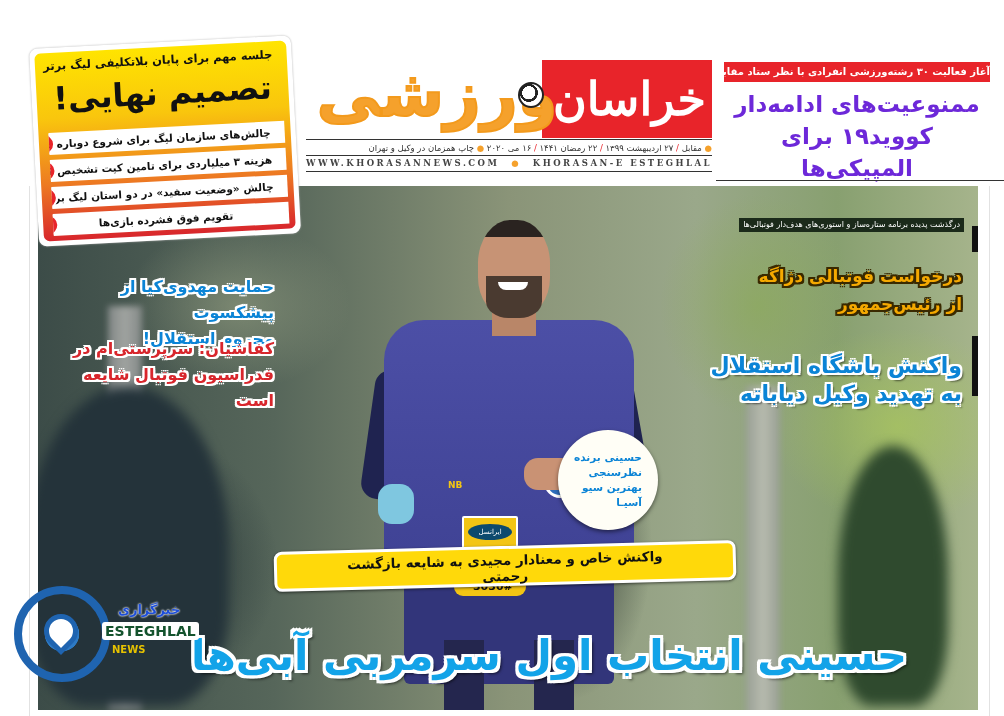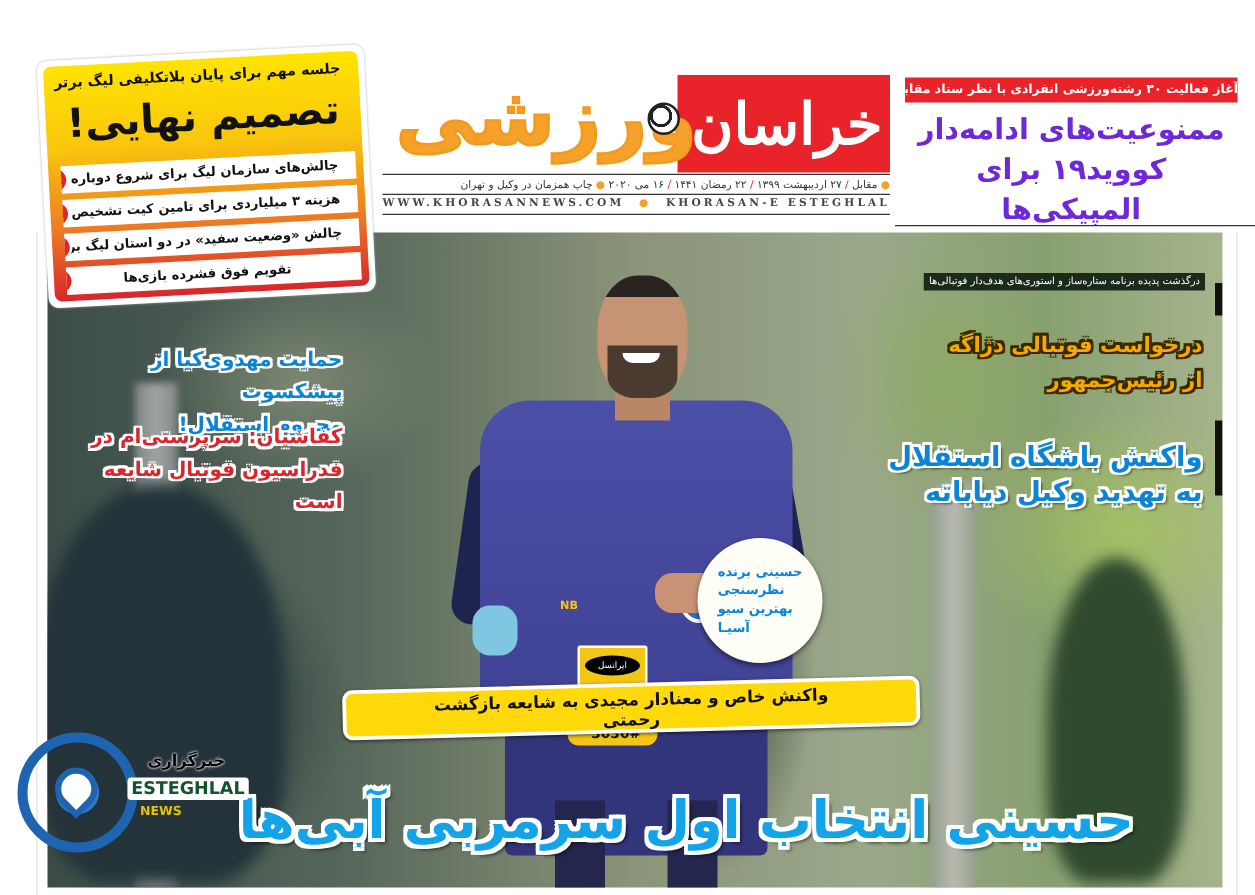--- a/index.html
+++ b/index.html
@@ -84,7 +84,7 @@
   .lh-2 { top: 150px; color: #d8262c; }
 
   .circle-badge { position: absolute; left: 520px; top: 244px; width: 100px; height: 100px; border-radius: 50%; background: #fffef6; box-shadow: 0 2px 4px rgba(0,0,0,0.5); display: flex; align-items: center; justify-content: center; }
-  .circle-text { color: #0b84d6; font-size: 10.5px; font-weight: bold; line-height: 15px; text-align: left; white-space: pre-line; }
+  .circle-text { color: #0b84d6; font-size: 10.5px; font-weight: bold; line-height: 15px; text-align: right; white-space: pre-line; }
 
   .yellow-strip { position: absolute; left: 236px; top: 360px; width: 462px; height: 40px; transform: rotate(-1.5deg); background: #ffd90a; border: 3px solid #fff; border-radius: 8px; box-shadow: 0 1px 3px rgba(0,0,0,0.6); font-size: 13.5px; font-weight: bold; color: #111; text-align: center; line-height: 16px; padding-top: 3px; white-space: pre-line; }
 

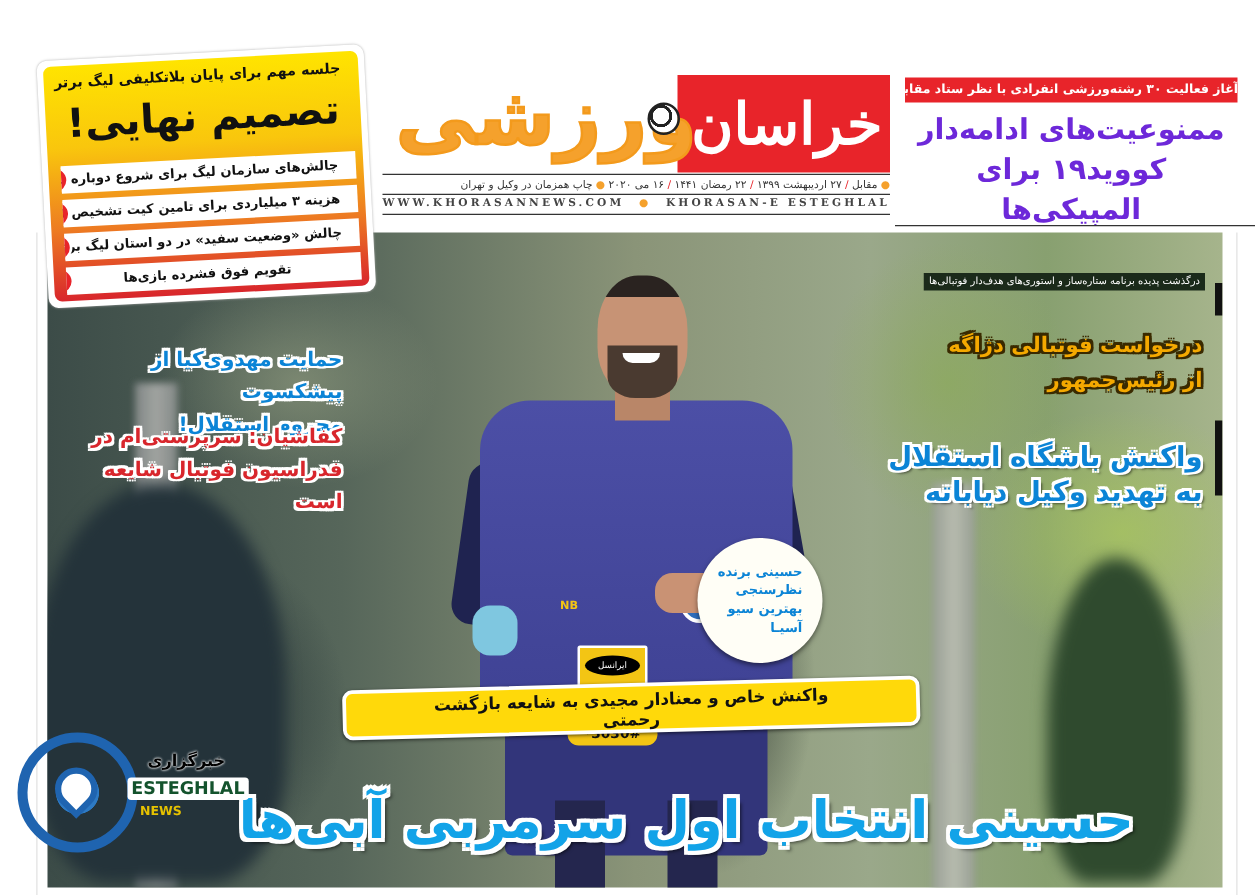--- a/index.html
+++ b/index.html
@@ -63,7 +63,7 @@
   .p-shorts { position: absolute; left: 30px; top: 344px; width: 210px; height: 120px; background: #32357a; border-radius: 6px; }
   .p-leg { position: absolute; top: 420px; width: 40px; height: 70px; background: #24264e; }
   .p-sponsor { position: absolute; left: 78px; top: 196px; width: 56px; height: 52px; background: #f3c514; border: 2px solid #fff; border-radius: 2px; }
-  .p-sponsor-oval { position: absolute; left: 4px; top: 6px; width: 44px; height: 16px; border-radius: 50%; background: #000000; color: #fff; font-size: 7px; line-height: 16px; text-align: center; }
+  .p-sponsor-oval { position: absolute; left: 4px; top: 6px; width: 44px; height: 16px; border-radius: 50%; background: #0c4a6e; color: #fff; font-size: 7px; line-height: 16px; text-align: center; }
   .p-sponsor-mtn { position: absolute; left: 0; right: 0; top: 30px; font-family: "DejaVu Sans", sans-serif; font-size: 10px; font-weight: bold; color: #1f2f7a; text-align: center; direction: ltr; }
   .p-code { position: absolute; left: 70px; top: 258px; width: 72px; height: 18px; border-radius: 9px; background: #f3c514; font-size: 11px; font-weight: bold; color: #111; text-align: center; line-height: 18px; direction: ltr; }
   .p-crest { position: absolute; left: 160px; top: 146px; width: 32px; height: 32px; border-radius: 50%; background: #2e6ebc; border: 3px solid #fff; }

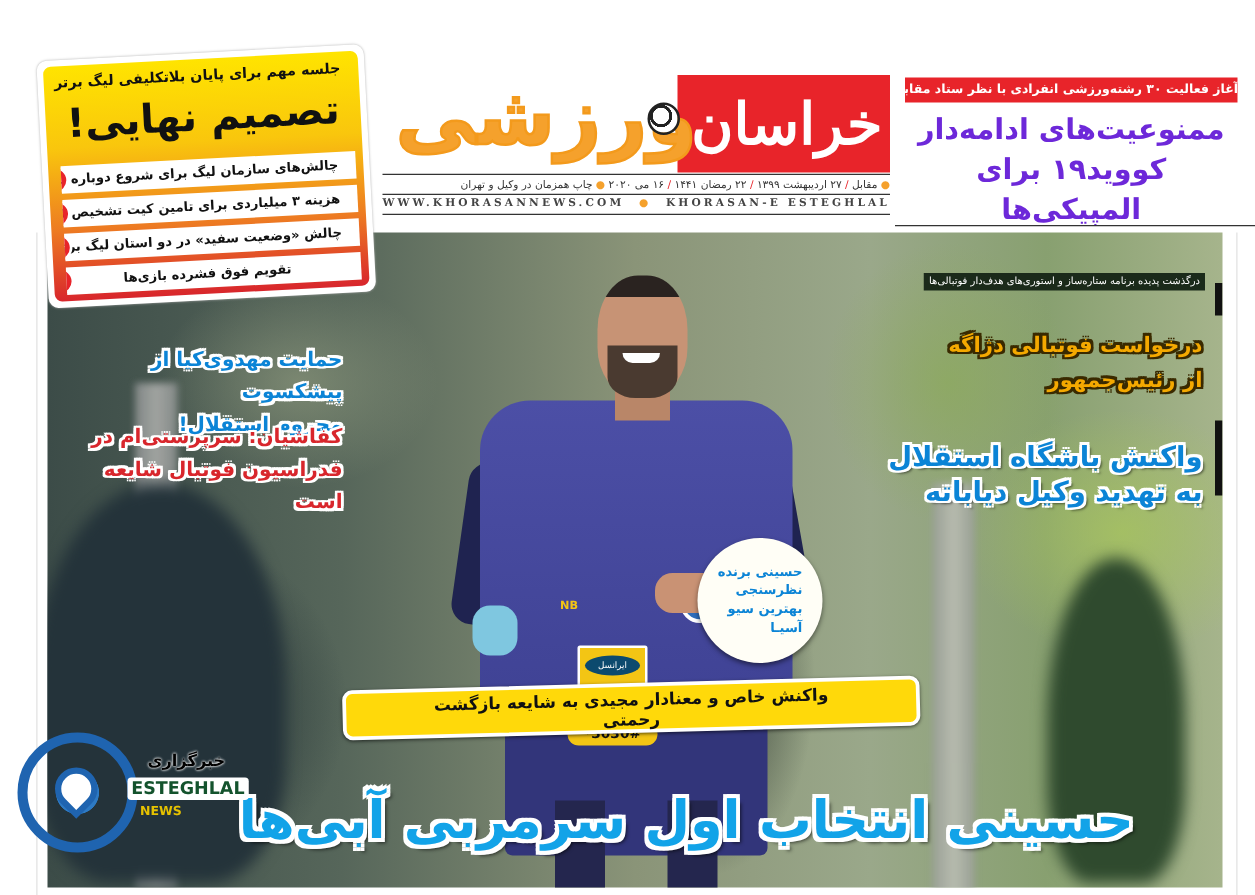--- a/index.html
+++ b/index.html
@@ -95,7 +95,7 @@
   .watermark { position: absolute; left: 14px; top: 586px; width: 170px; height: 120px; direction: ltr; }
   .wm-ball { position: absolute; left: 0; top: 0; width: 96px; height: 96px; border-radius: 50%; border: 8px solid #1f64b0; background: radial-gradient(circle at 50% 50%, #2d7ac4 0 30%, transparent 31%); }
   .wm-pin { position: absolute; left: 30px; top: 28px; width: 34px; height: 34px; border: 5px solid #1f64b0; border-radius: 50% 50% 50% 0; transform: rotate(-45deg); background: #fff; }
-  .wm-persian { position: absolute; left: 104px; top: 16px; font-size: 13px; font-weight: bold; color: #000000; text-shadow: 0 0 2px #fff, 0 0 2px #fff; }
+  .wm-persian { position: absolute; left: 104px; top: 16px; font-size: 13px; font-weight: bold; color: #1d4ed8; text-shadow: 0 0 2px #fff, 0 0 2px #fff; }
   .wm-name { position: absolute; left: 88px; top: 36px; background: #fff; padding: 0 3px; font-family: "DejaVu Sans", sans-serif; font-size: 14px; font-weight: bold; color: #14532d; line-height: 18px; border-radius: 3px; }
   .wm-news { position: absolute; left: 98px; top: 58px; font-family: "DejaVu Sans", sans-serif; font-size: 10px; font-weight: bold; color: #e6c200; }
 </style>

